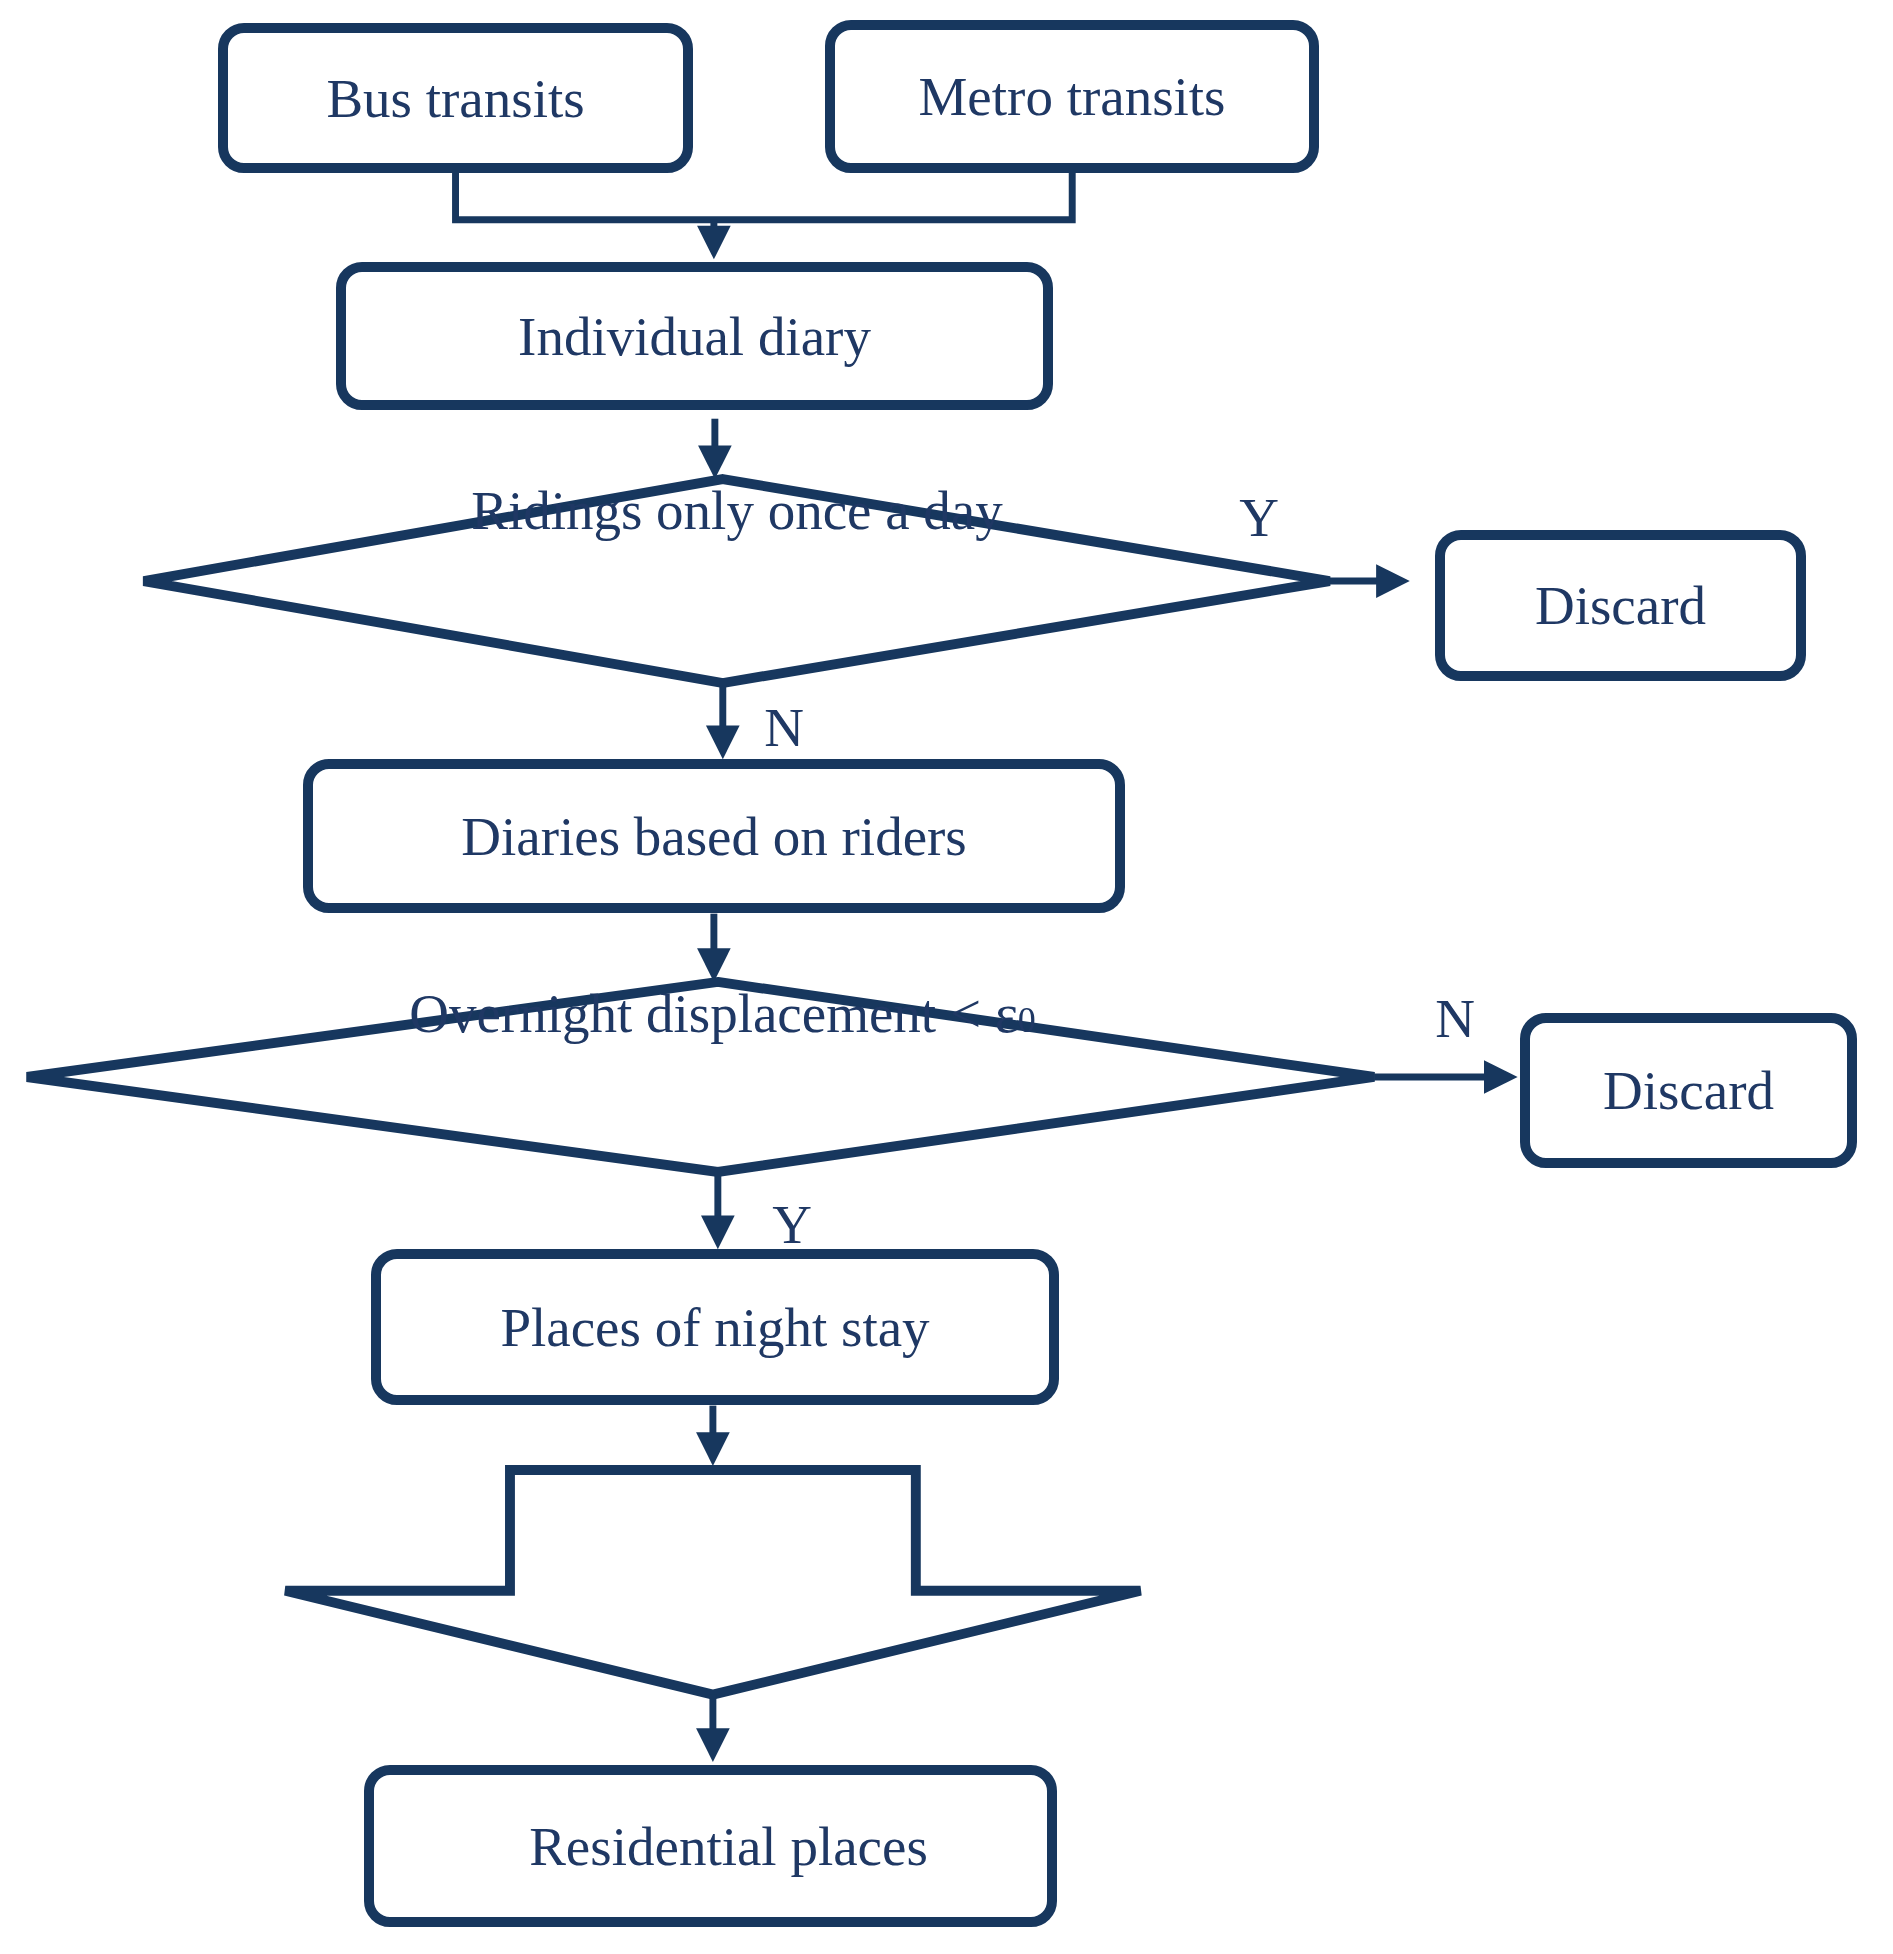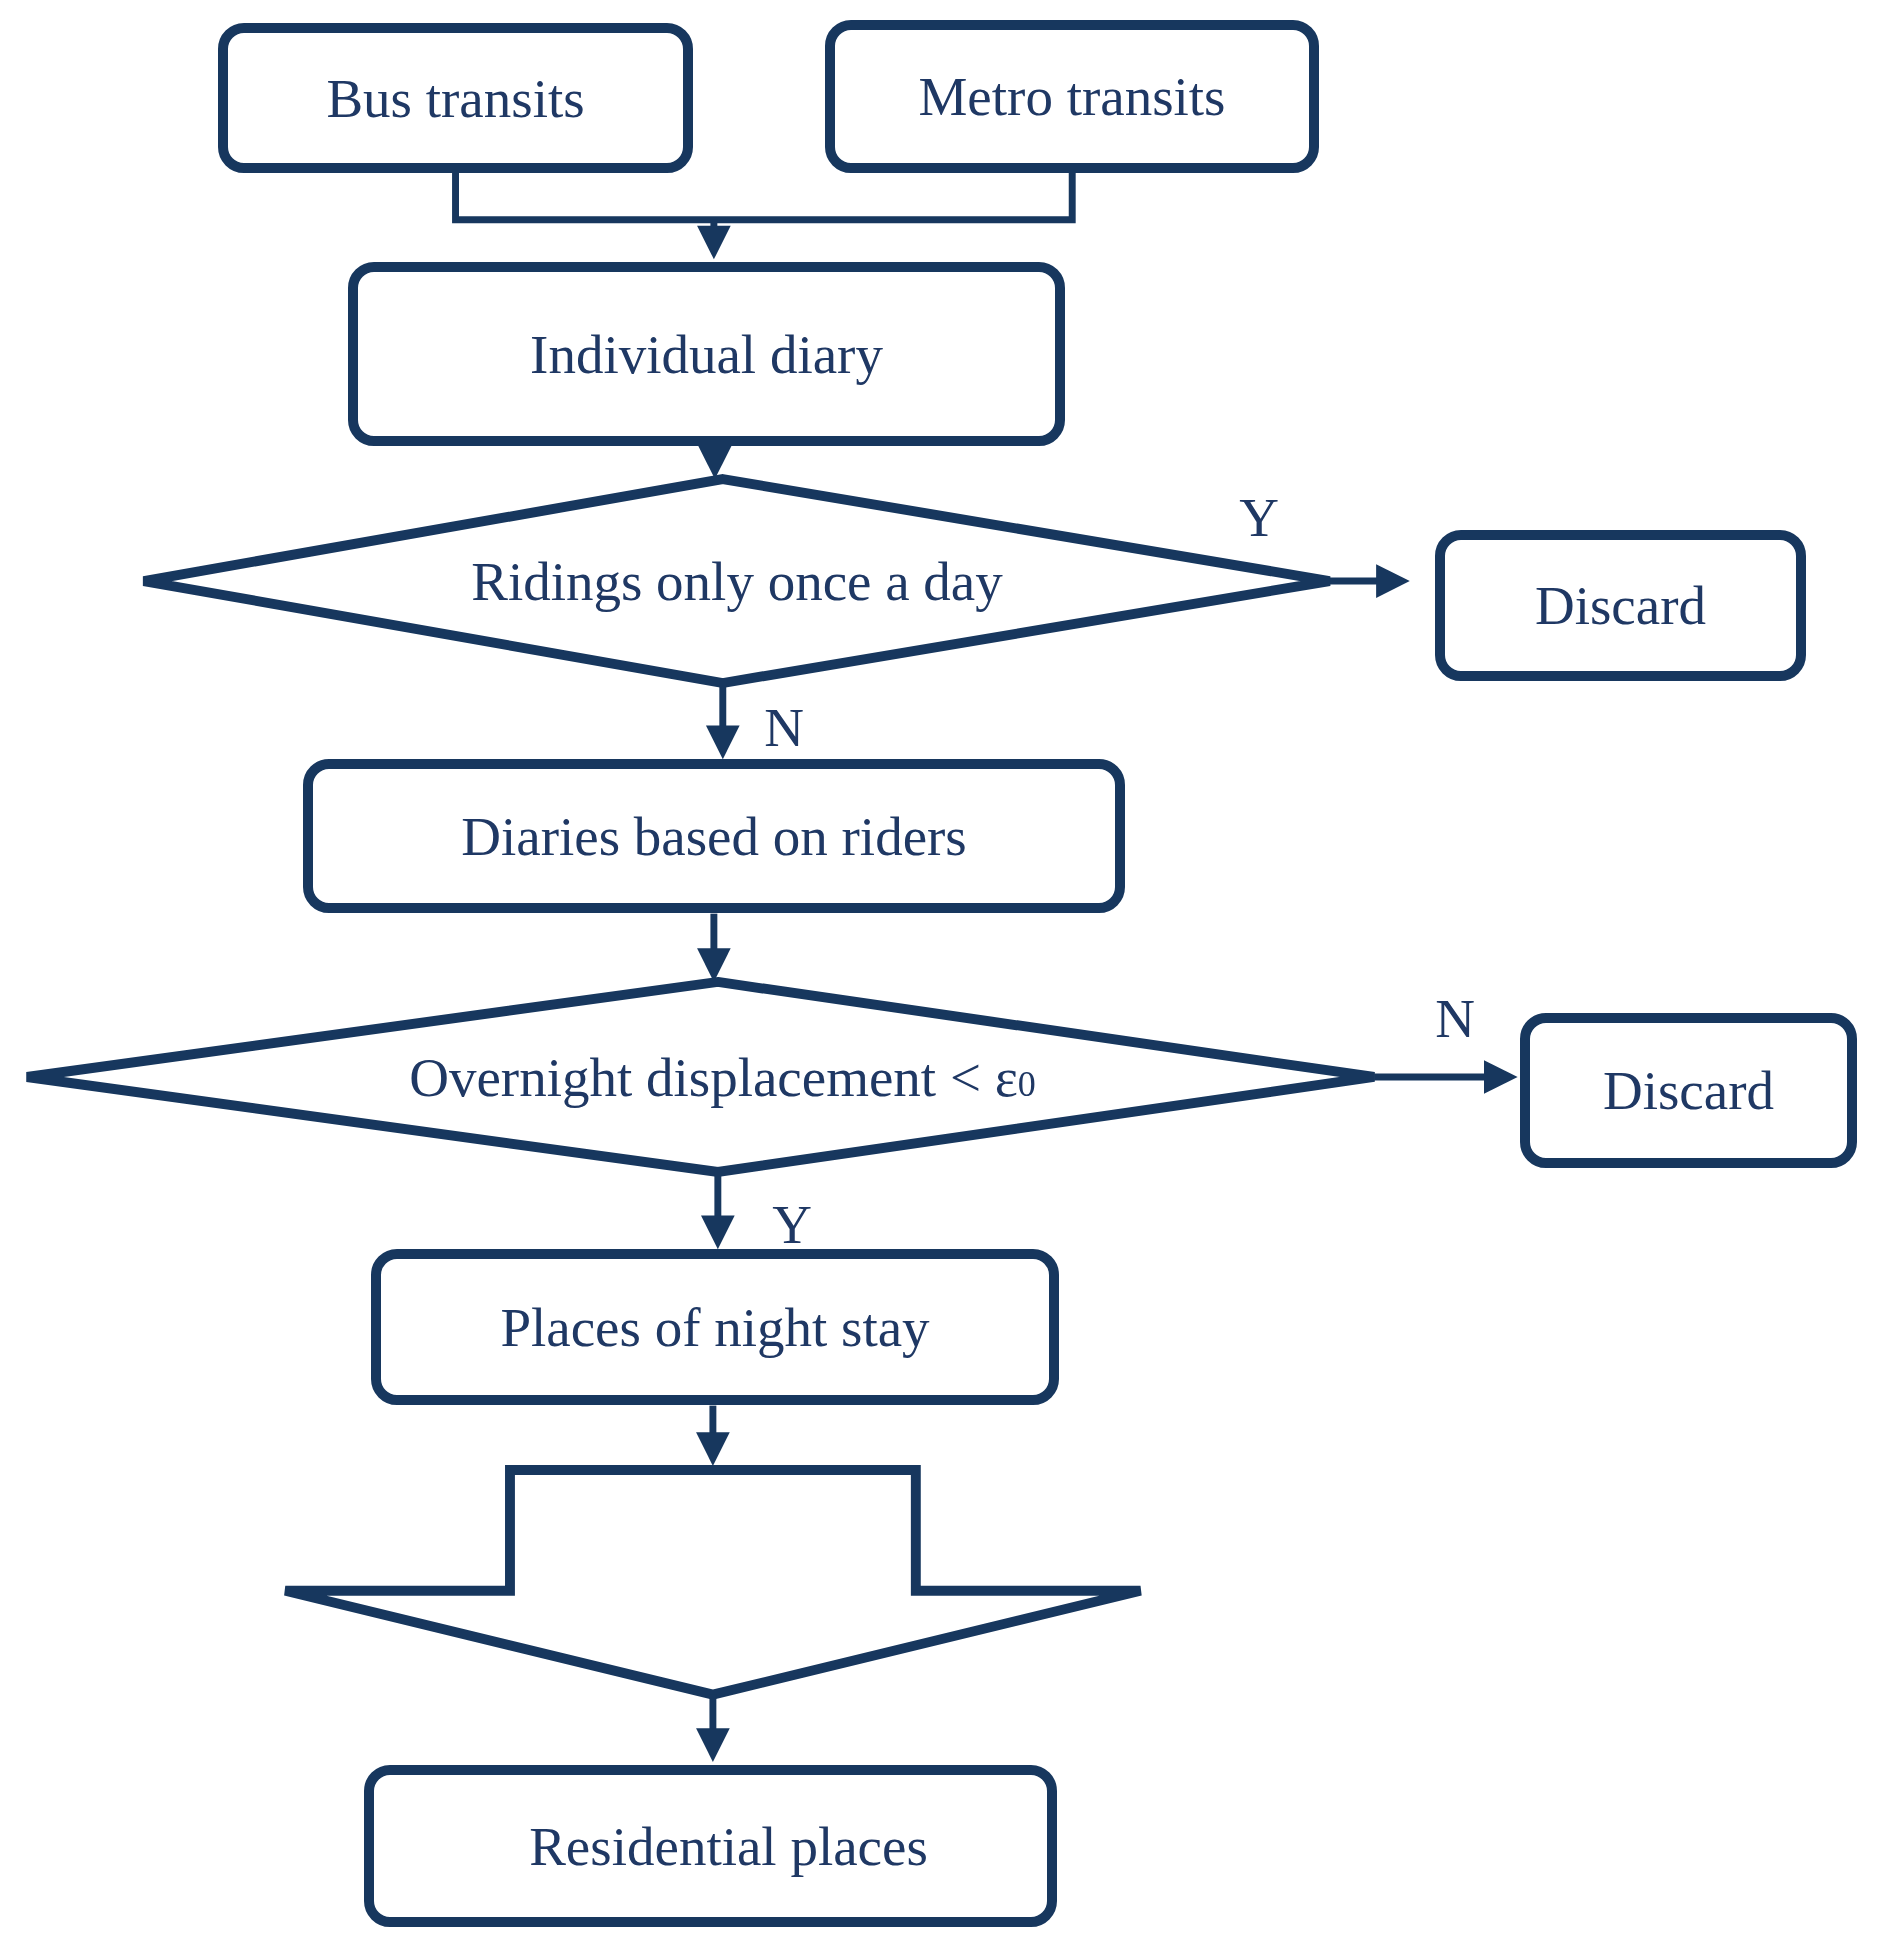--- a/index.html
+++ b/index.html
@@ -107,7 +107,7 @@
     <span class="lbl">Metro transits</span>
   </div>
 
-  <div class="node" style="left:348px; top:262px; width:717px; height:184px;">
+  <div class="node" style="left:336px; top:262px; width:717px; height:148px;">
     <span class="lbl">Individual diary</span>
   </div>
 

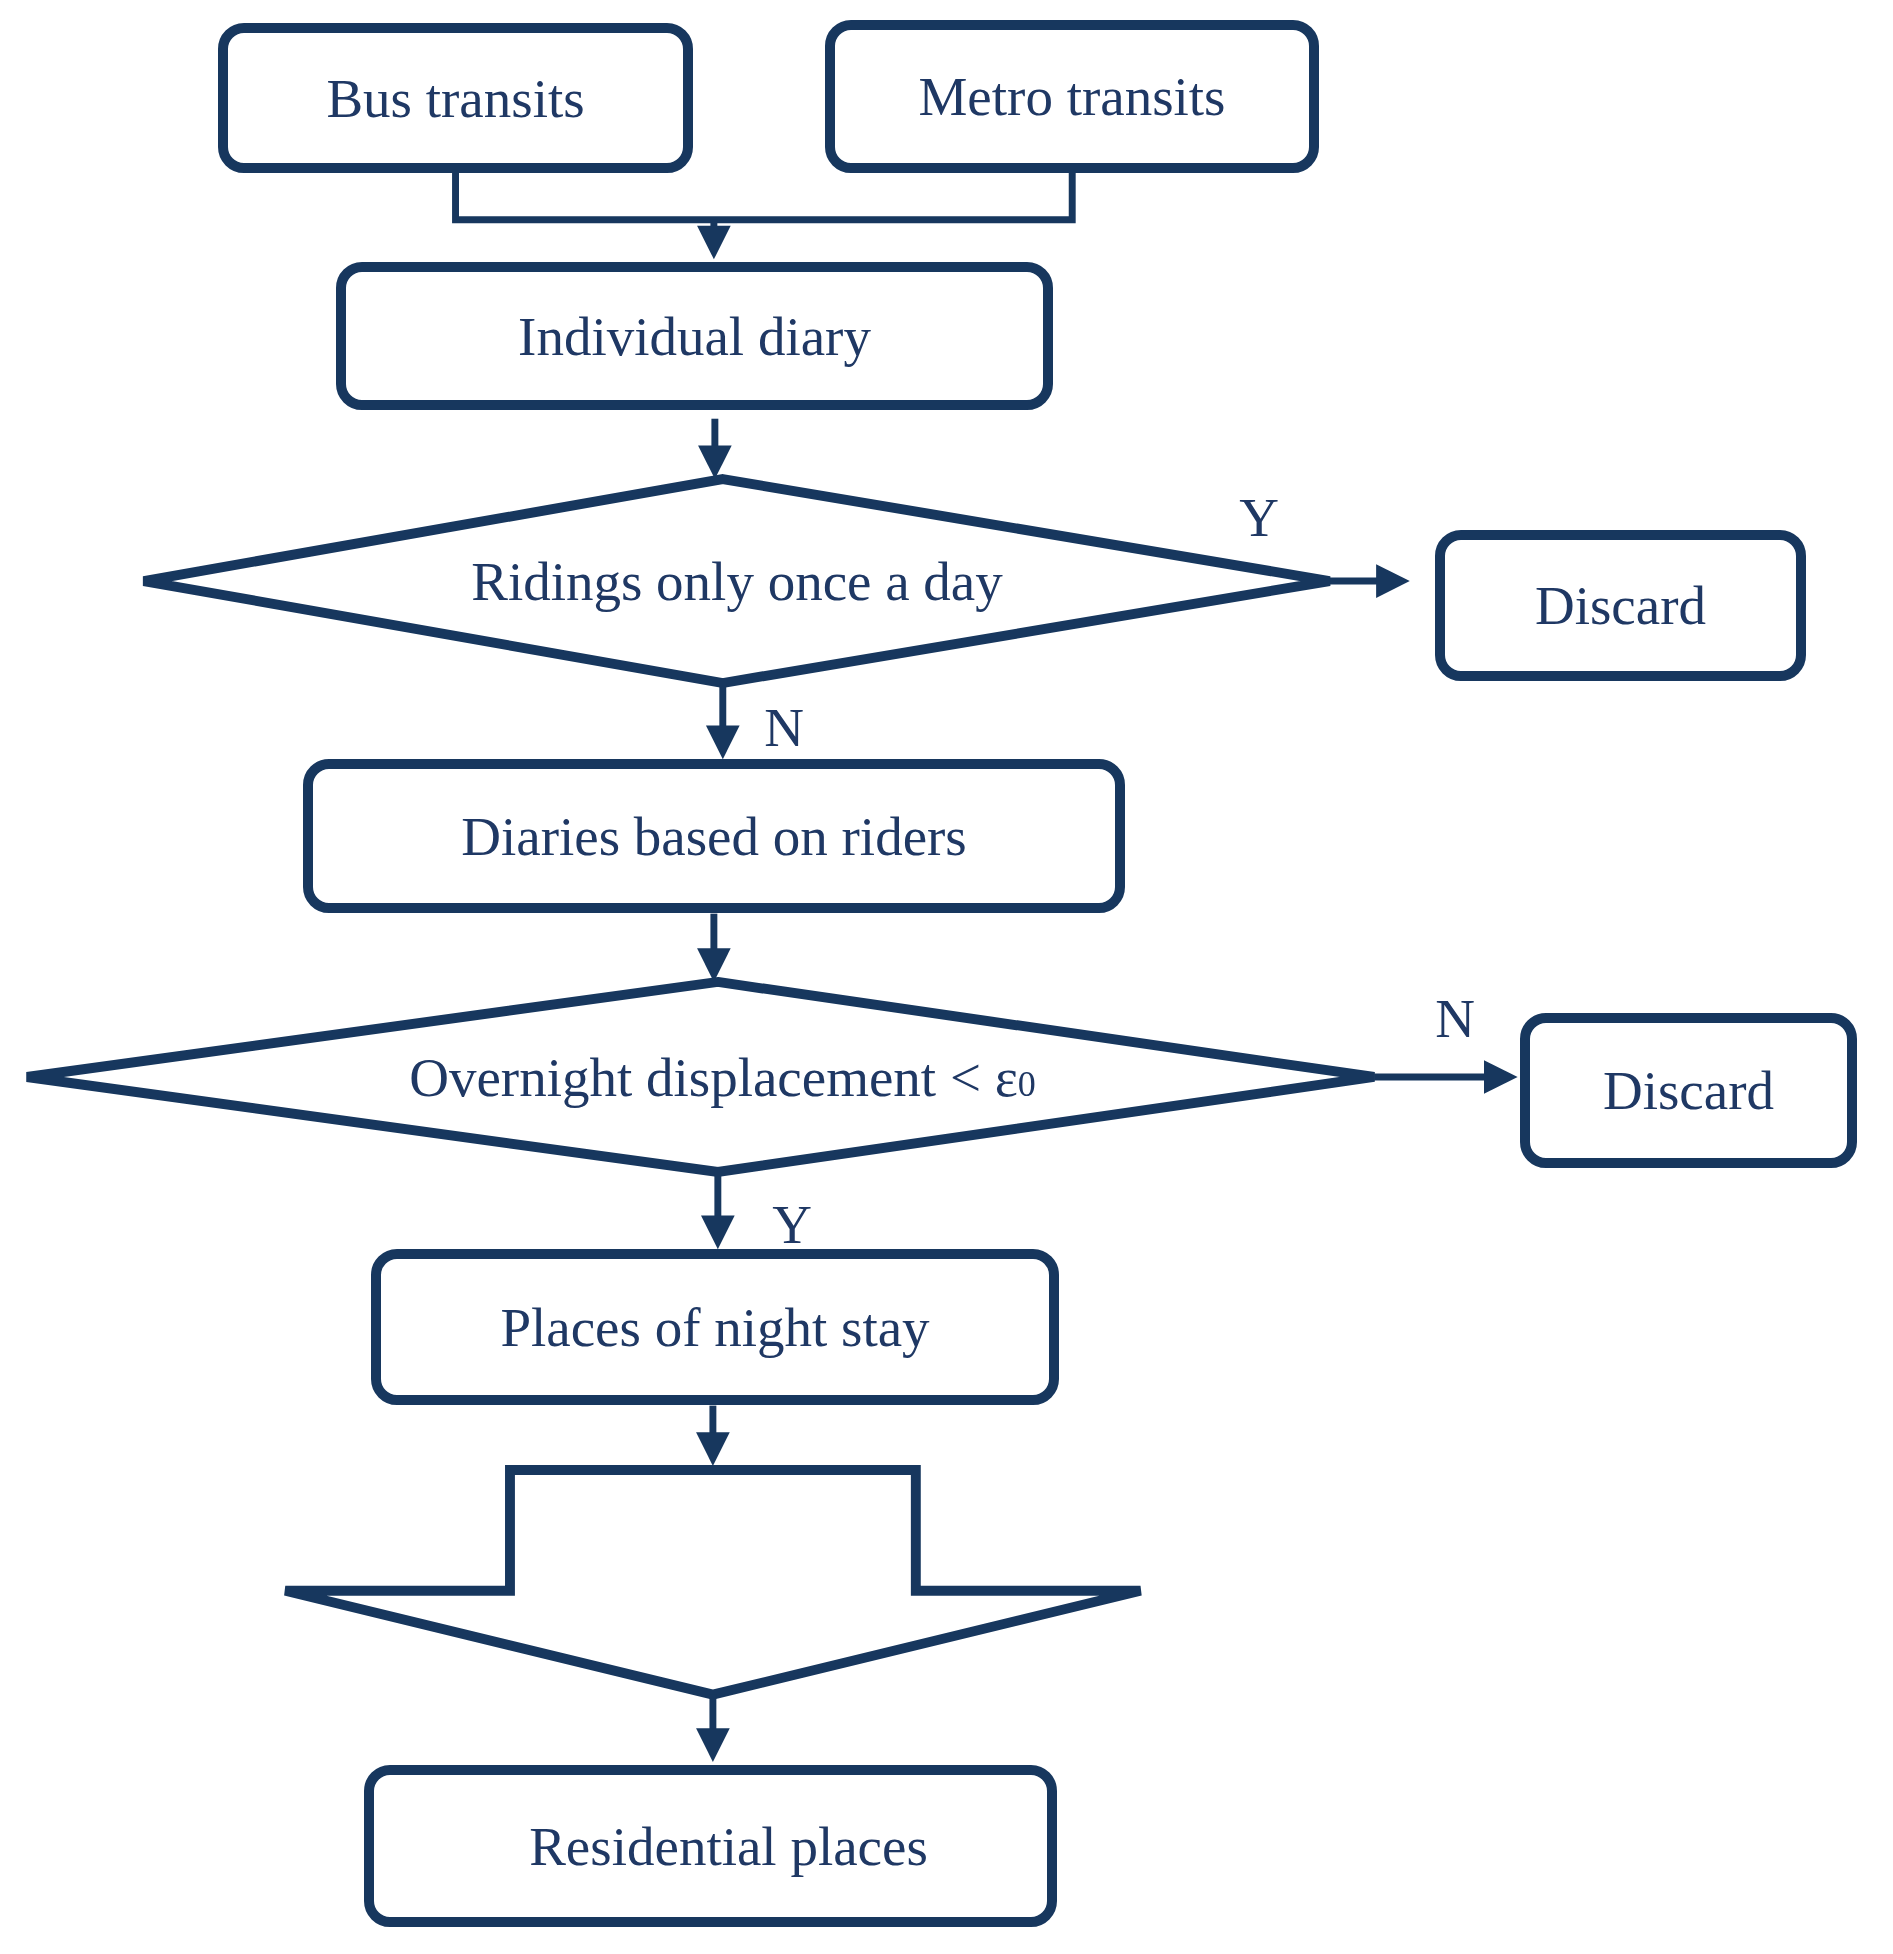--- a/index.html
+++ b/index.html
@@ -44,7 +44,7 @@
   .overlay {
     position: absolute;
     display: flex;
-    align-items: center;
+    align-items: flex-start;
     justify-content: center;
     pointer-events: none;
   }

